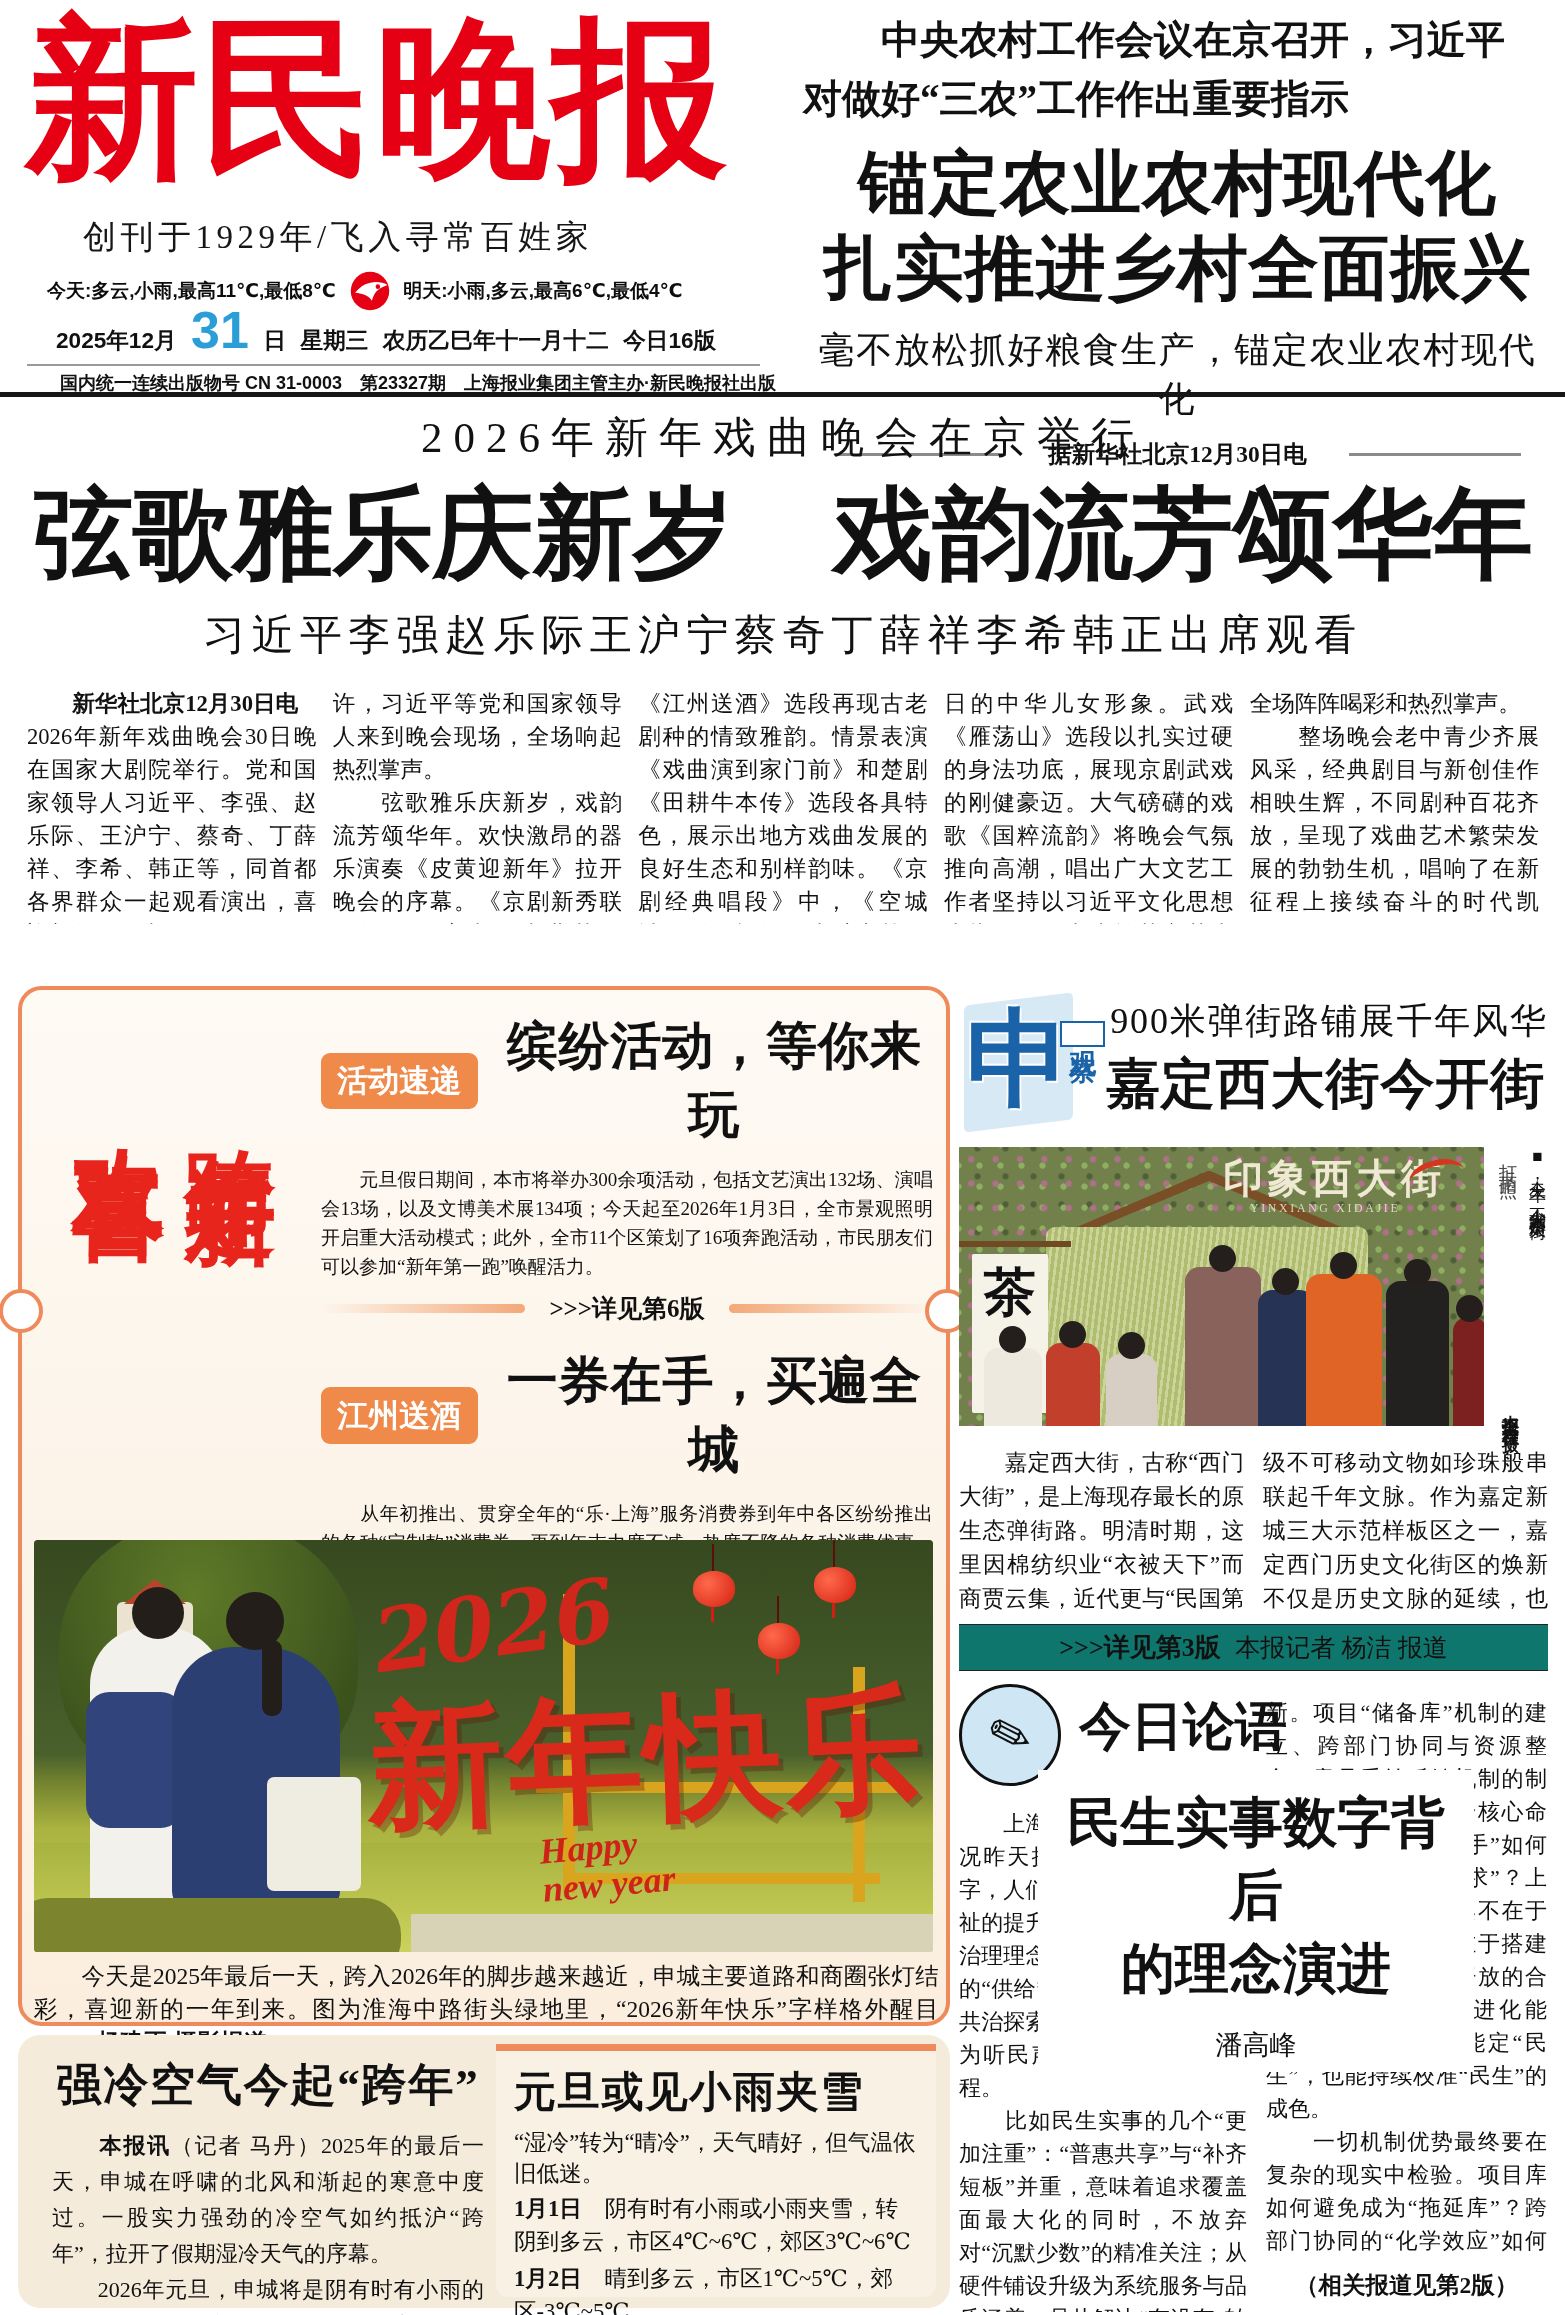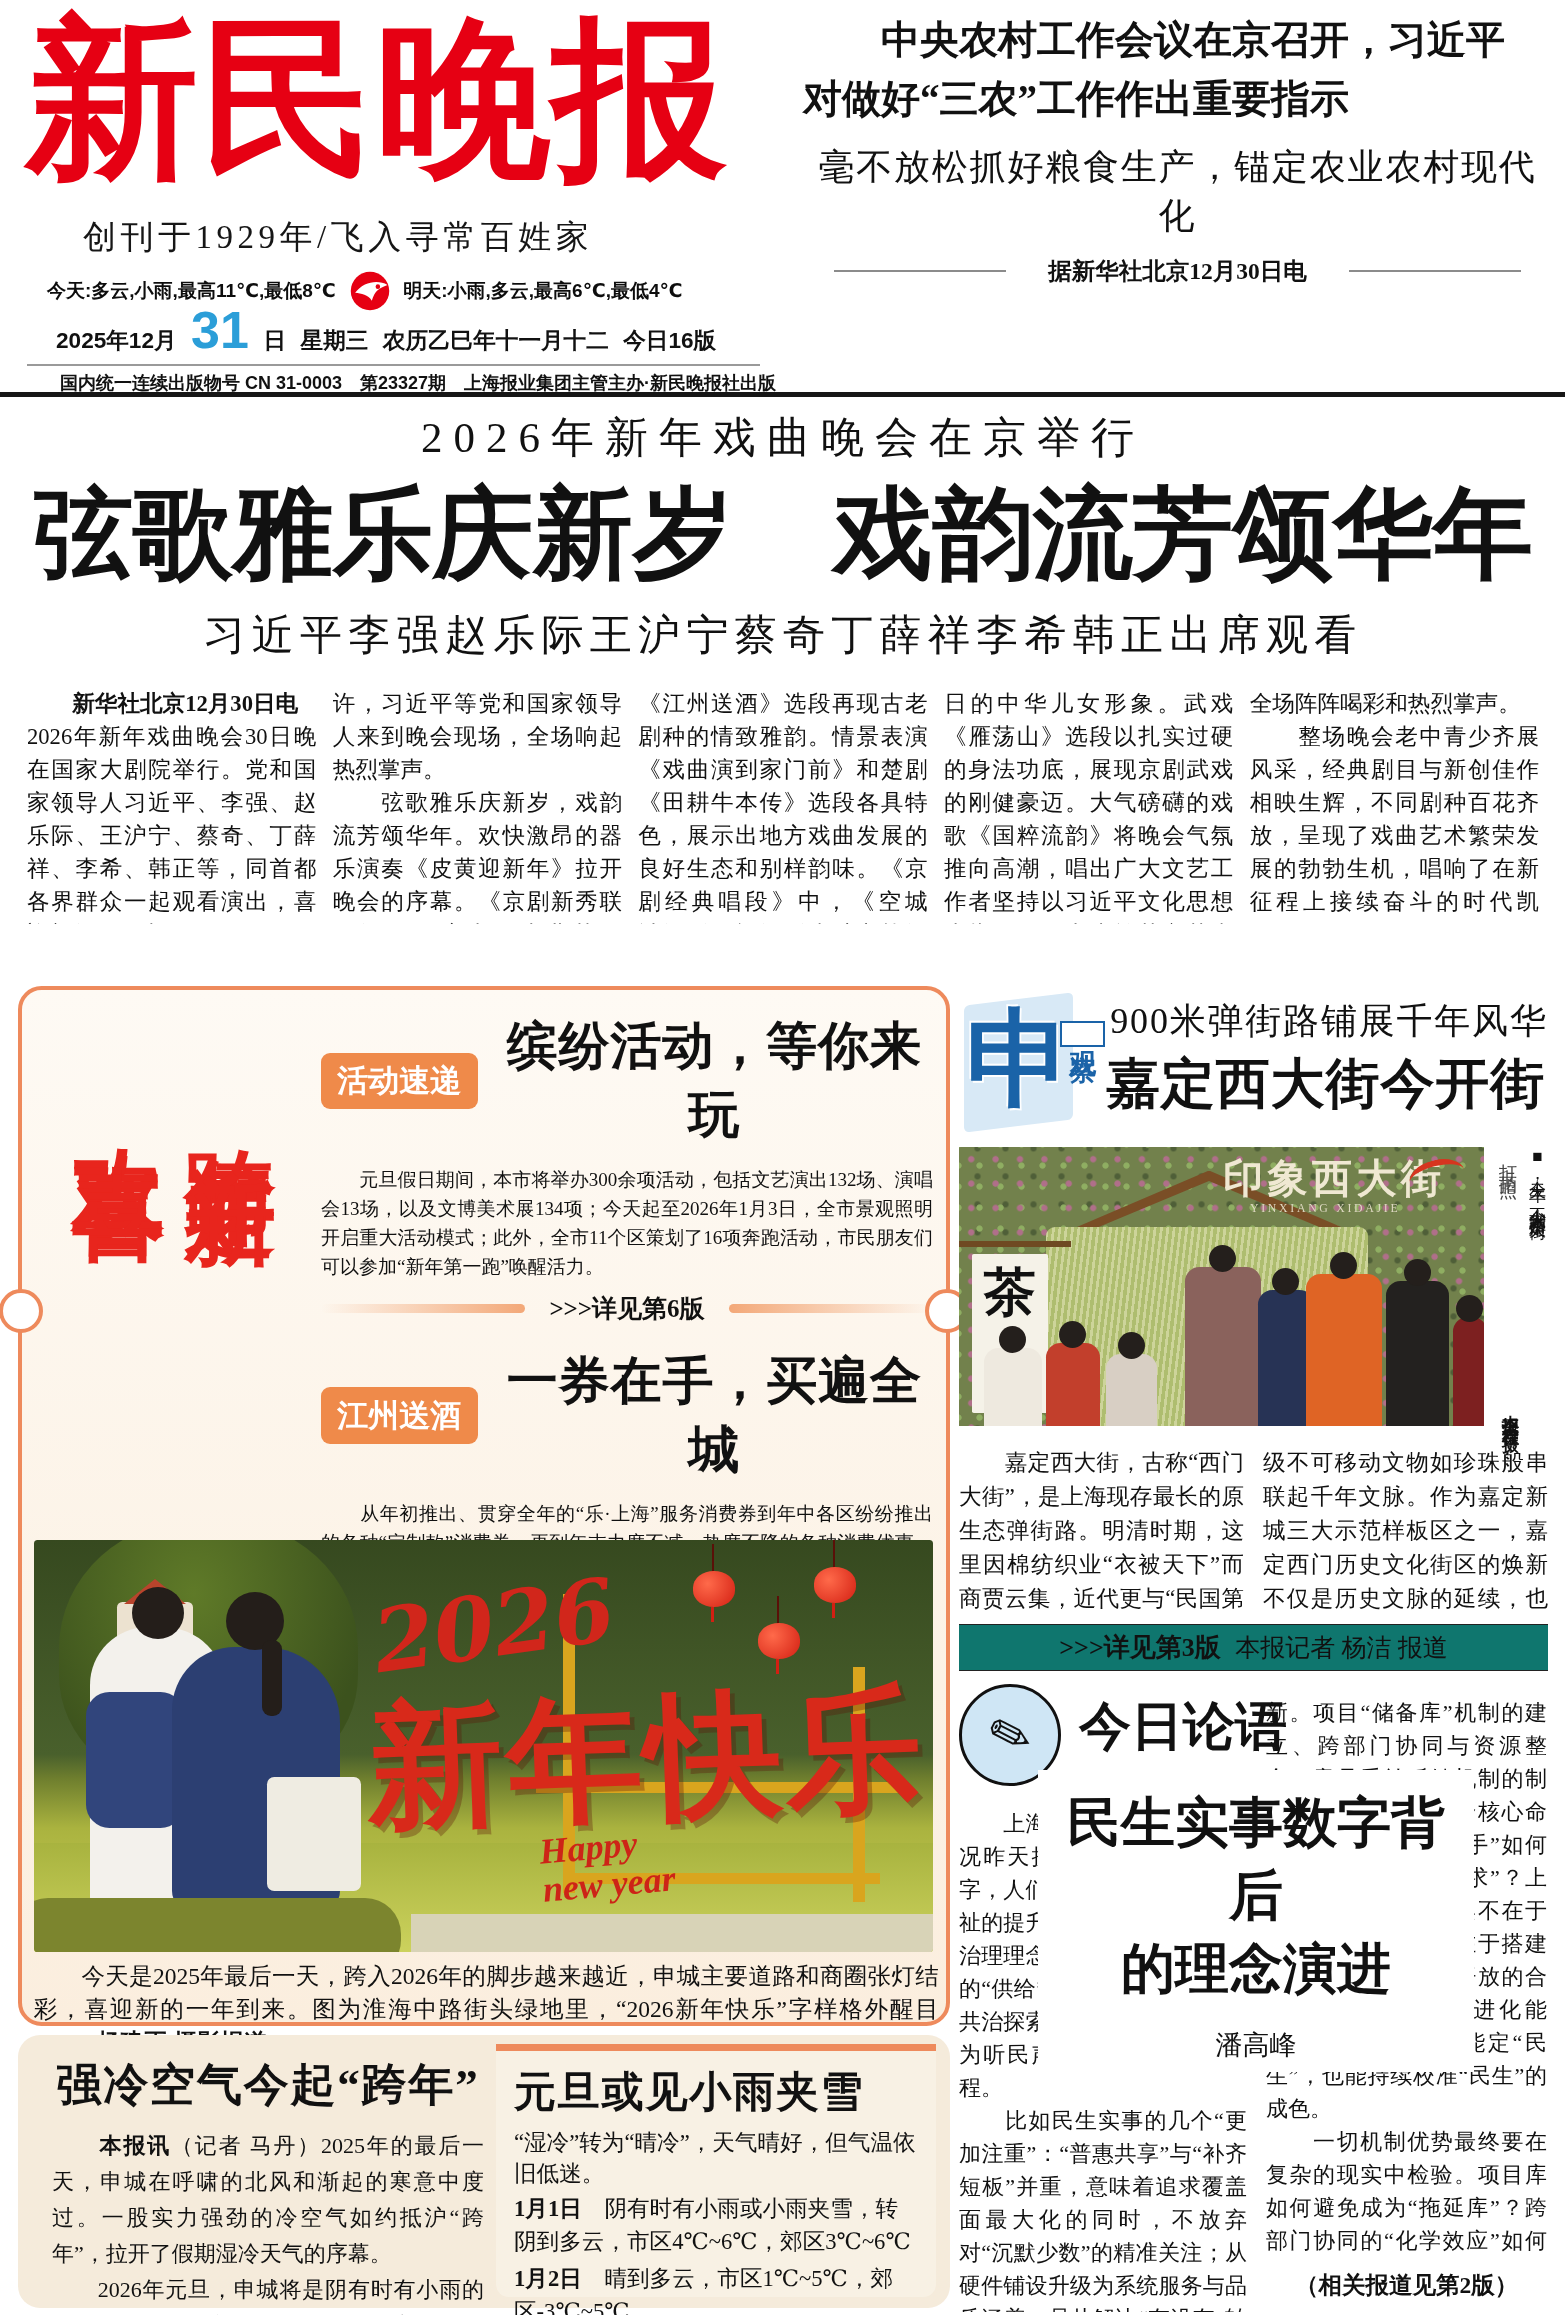--- a/index.html
+++ b/index.html
@@ -204,6 +204,8 @@
 <div class="abs ts">
   <div class="ts-kicker pre">　　中央农村工作会议在京召开，习近平
 对做好“三农”工作作出重要指示</div>
+  <div class="ts-headline pre sans">锚定农业农村现代化
+扎实推进乡村全面振兴</div>
   <div class="ts-deck">毫不放松抓好粮食生产，锚定农业农村现代化</div>
   <div class="ts-src">
     <span class="ln"></span>

